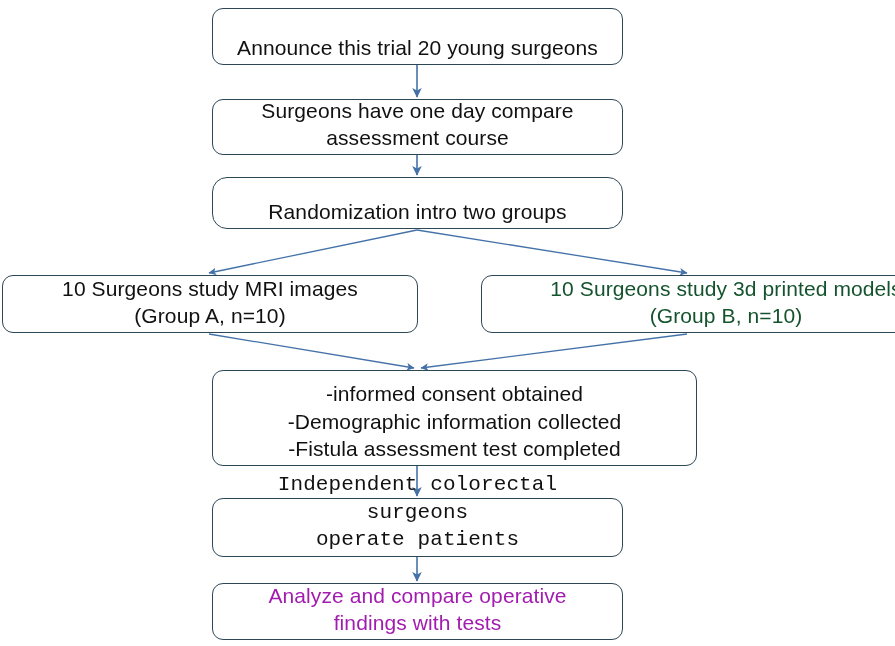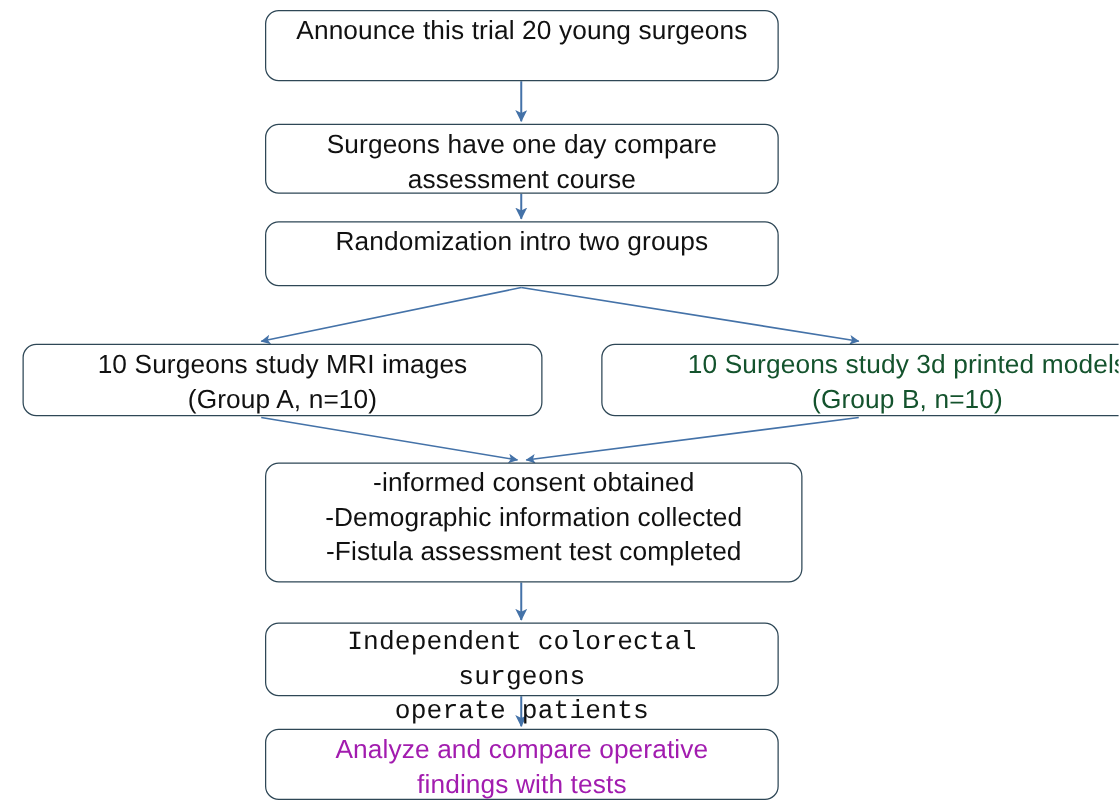--- a/index.html
+++ b/index.html
@@ -33,7 +33,7 @@
     border-radius: 11px;
     background: #ffffff;
     display: flex;
-    align-items: flex-start;
+    align-items: flex-end;
     justify-content: center;
     text-align: center;
     color: #111111;

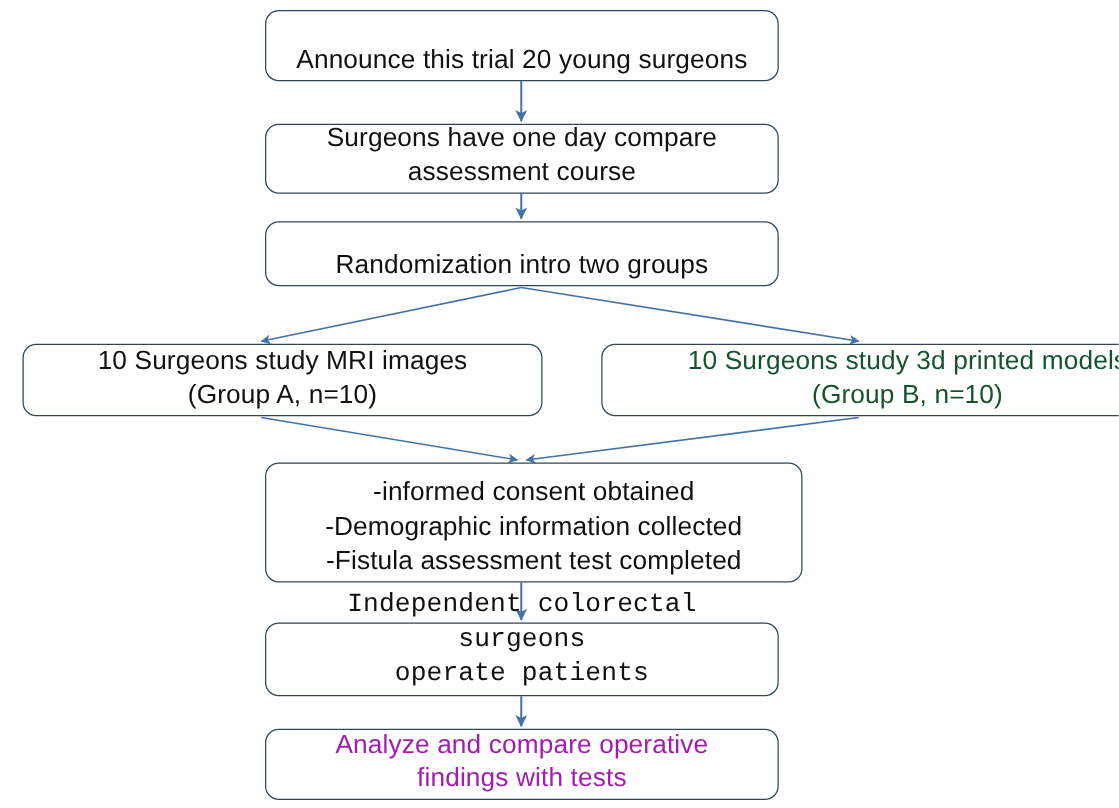--- a/index.html
+++ b/index.html
@@ -77,7 +77,7 @@
         <span class="node-text">Surgeons have one day compare
 assessment course</span>
       </div>
-      <div class="node" style="left: 212px; top: 177px; width: 411px; height: 52px; border-color: rgb(46, 71, 86); background: rgb(255, 255, 255); color: rgb(17, 17, 17);">
+      <div class="node" style="left: 212px; top: 177px; width: 411px; height: 52px; border-color: rgb(46, 71, 86); background: rgb(255, 255, 255); color: rgb(17, 17, 17); border-radius: 15px;">
         <span class="node-text">Randomization intro two groups</span>
       </div>
       <div class="node" style="left: 2px; top: 275px; width: 416px; height: 58px; border-color: rgb(46, 71, 86); background: rgb(255, 255, 255); color: rgb(17, 17, 17); margin-left: 16px;">

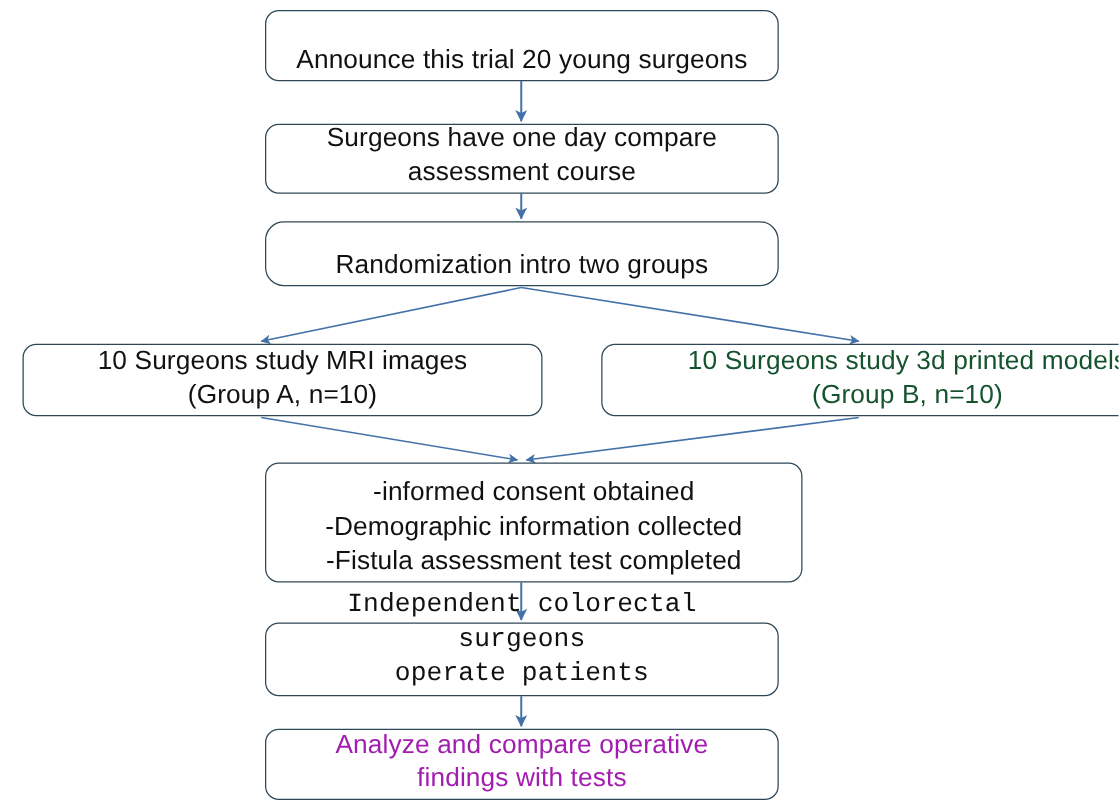--- a/index.html
+++ b/index.html
@@ -80,7 +80,7 @@
       <div class="node" style="left: 212px; top: 177px; width: 411px; height: 52px; border-color: rgb(46, 71, 86); background: rgb(255, 255, 255); color: rgb(17, 17, 17); border-radius: 15px;">
         <span class="node-text">Randomization intro two groups</span>
       </div>
-      <div class="node" style="left: 2px; top: 275px; width: 416px; height: 58px; border-color: rgb(46, 71, 86); background: rgb(255, 255, 255); color: rgb(17, 17, 17); margin-left: 16px;">
+      <div class="node" style="left: 2px; top: 275px; width: 416px; height: 58px; border-color: rgb(46, 71, 86); background: rgb(255, 255, 255); color: rgb(17, 17, 17);">
         <span class="node-text">10 Surgeons study MRI images
 (Group A, n=10)</span>
       </div>

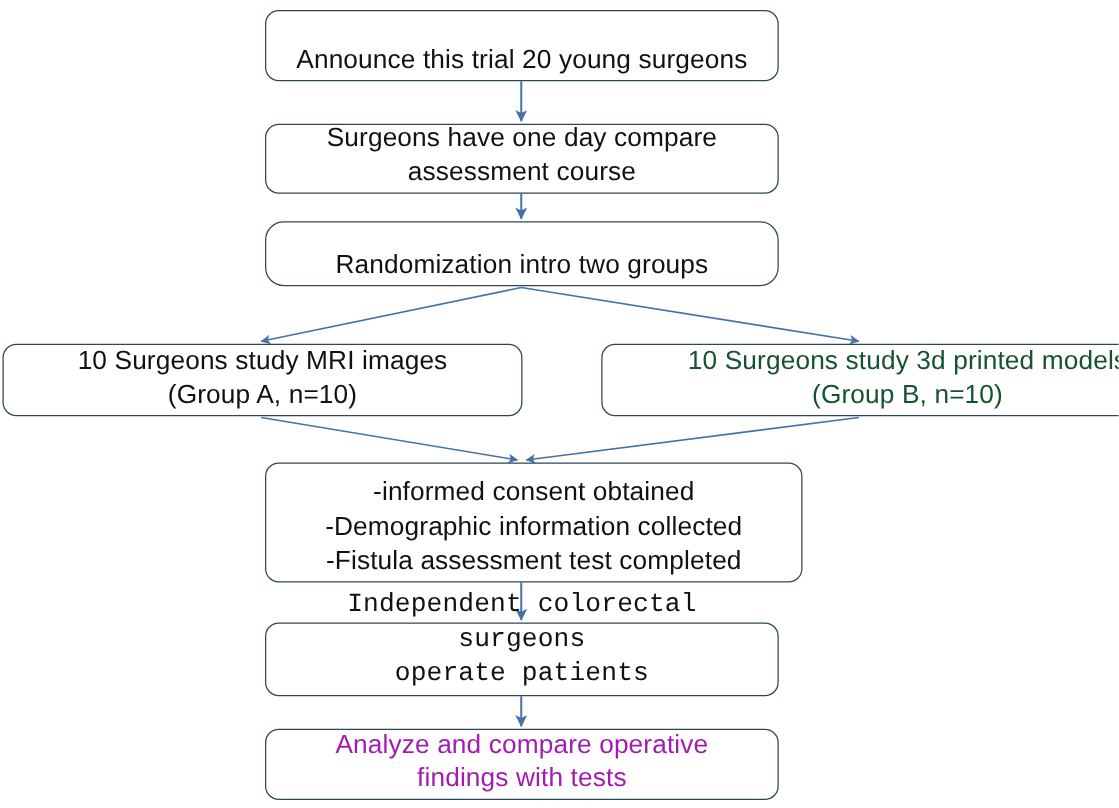--- a/index.html
+++ b/index.html
@@ -88,7 +88,7 @@
         <span class="node-text">10 Surgeons study 3d printed models
 (Group B, n=10)</span>
       </div>
-      <div class="node" style="left: 212px; top: 370px; width: 430px; height: 96px; border-color: rgb(46, 71, 86); background: rgb(255, 255, 255); color: rgb(17, 17, 17);">
+      <div class="node" style="left: 212px; top: 370px; width: 485px; height: 96px; border-color: rgb(46, 71, 86); background: rgb(255, 255, 255); color: rgb(17, 17, 17);">
         <span class="node-text">-informed consent obtained
 -Demographic information collected
 -Fistula assessment test completed</span>

